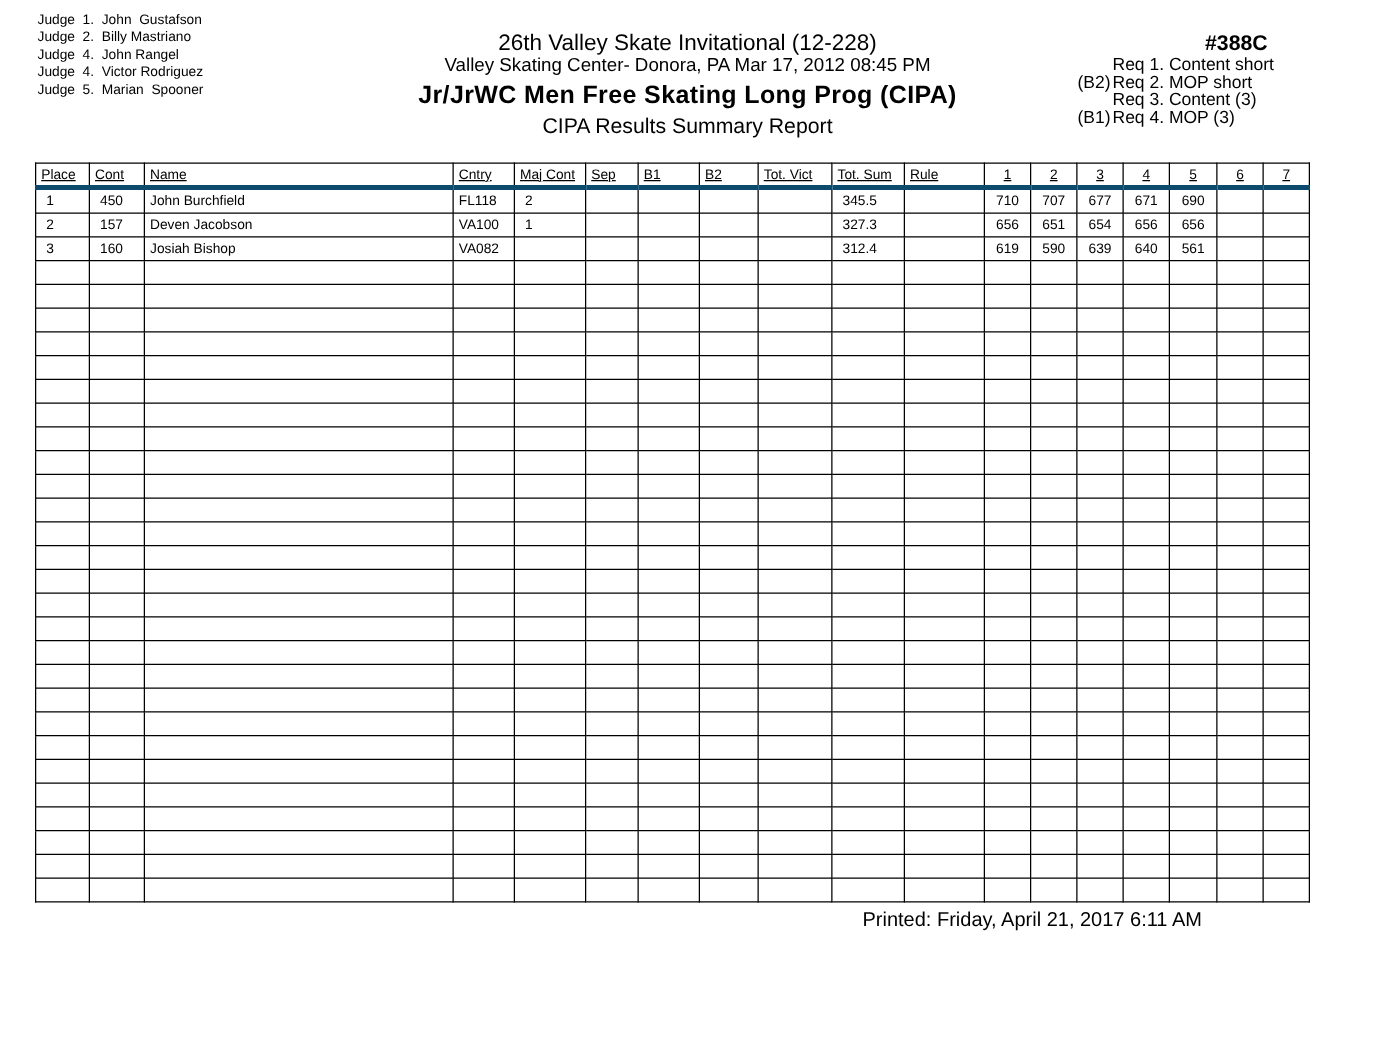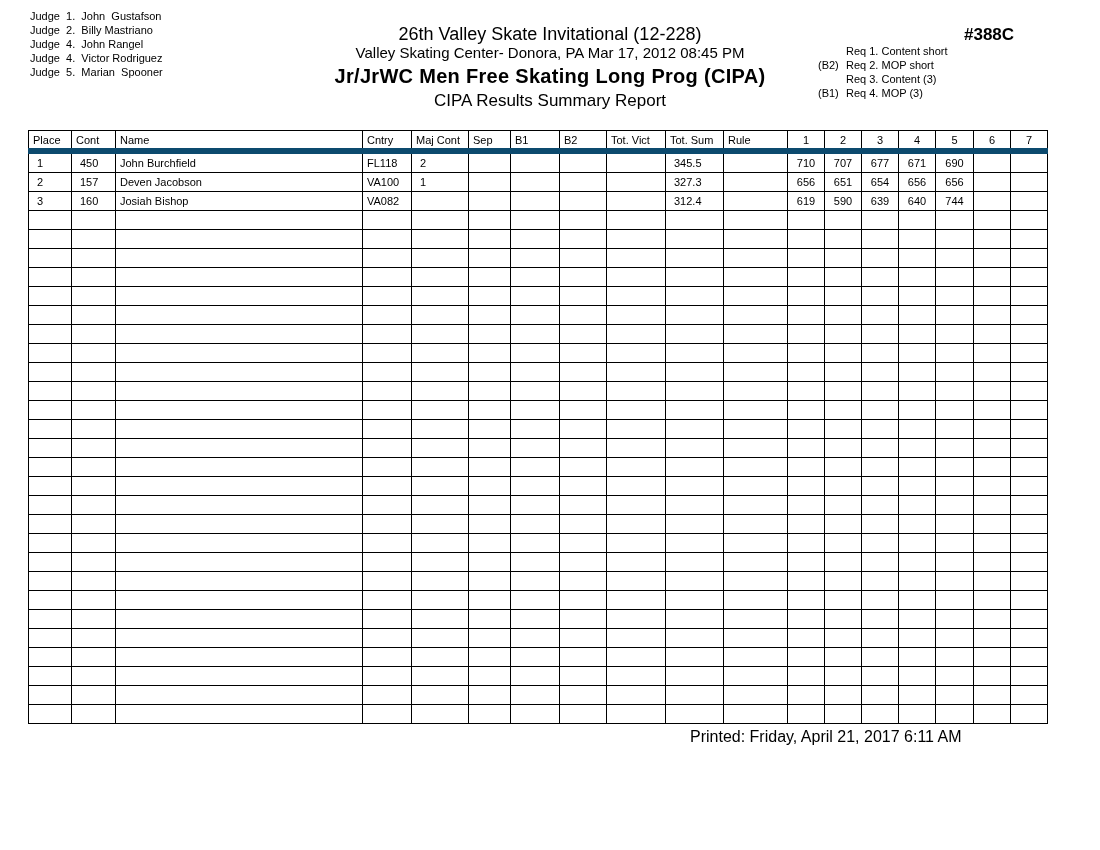--- a/index.html
+++ b/index.html
@@ -12,7 +12,7 @@
   .t3 { top:65px; font-size:20px; font-weight:bold; letter-spacing:0.3px; }
   .t4 { top:91px; font-size:17px; }
   .code { position:absolute; left:964px; top:25px; font-size:17px; font-weight:bold; }
-  .reqs { position:absolute; left:818px; top:44px; font-size:11px; line-height:14px; }
+  .reqs { position:absolute; left:862px; top:44px; font-size:14px; line-height:14px; }
   .reqs .r { display:flex; }
   .reqs .tag { width:28px; }
   table.grid { position:absolute; left:28px; top:130px; border-collapse:collapse; table-layout:fixed; }

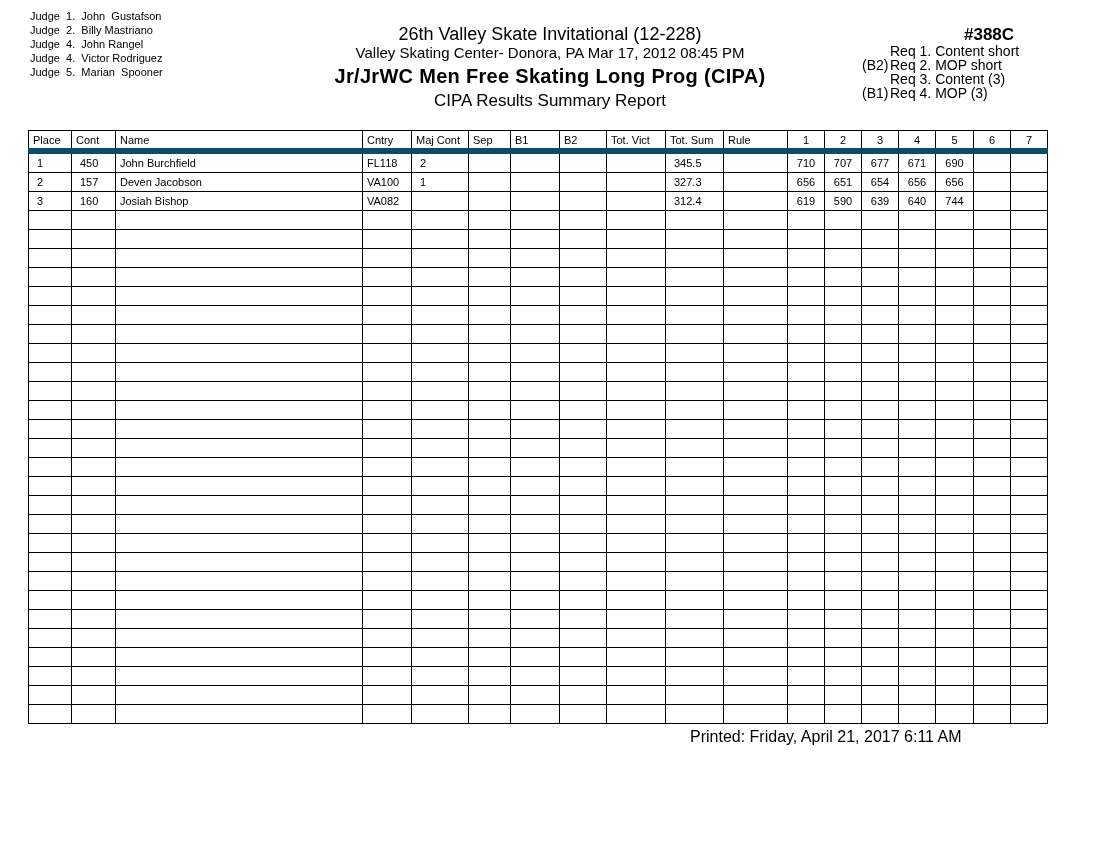--- a/index.html
+++ b/index.html
@@ -17,7 +17,7 @@
   .reqs .tag { width:28px; }
   table.grid { position:absolute; left:28px; top:130px; border-collapse:collapse; table-layout:fixed; }
   table.grid td, table.grid th { border:1px solid #000; height:18px; padding:0 0 0 4px; font-size:11px; font-weight:normal; white-space:nowrap; overflow:hidden; text-align:left; }
-  table.grid thead th { border-bottom:6px solid #0c4a6e; height:17px; }
+  table.grid thead th { border-bottom:4px solid #0c4a6e; height:17px;text-decoration:underline; }
   table.grid th.c, table.grid td.c { text-align:center; padding:0; }
   .printed { position:absolute; left:690px; top:728px; font-size:16px; }
 </style>

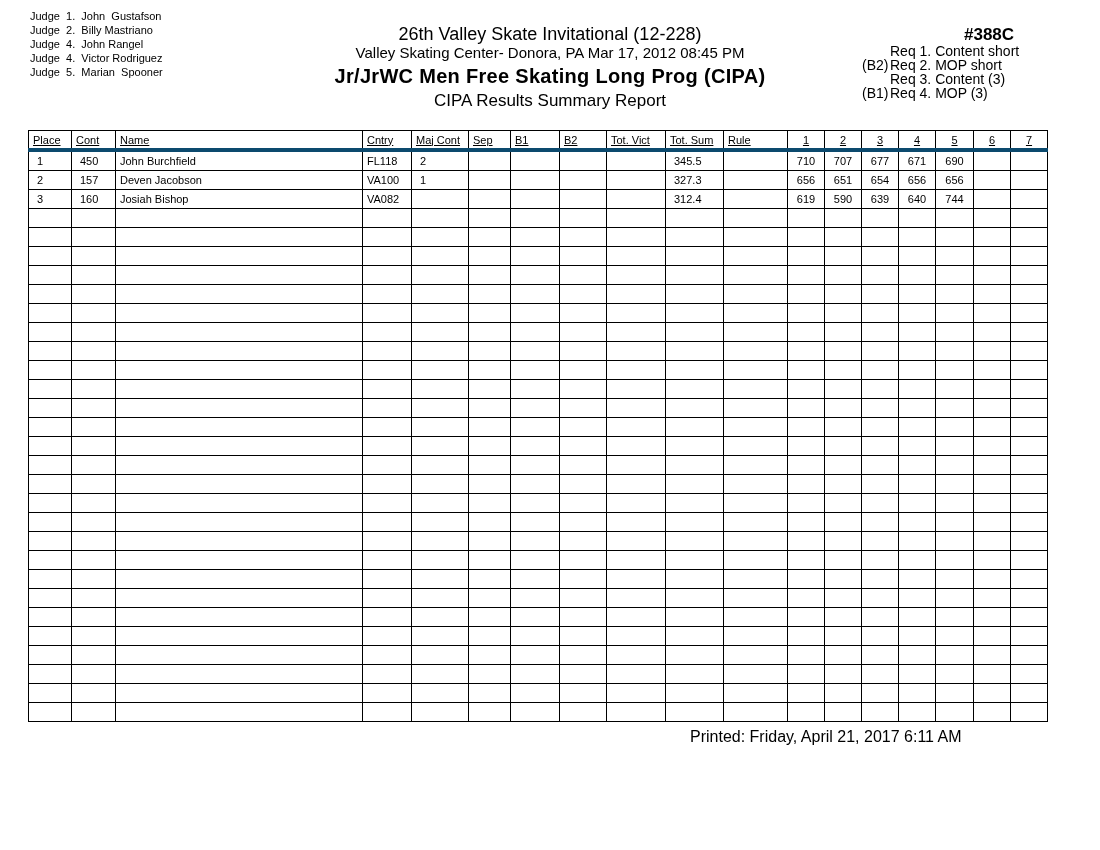--- a/index.html
+++ b/index.html
@@ -158,7 +158,7 @@
         <td class="c">590</td>
         <td class="c">639</td>
         <td class="c">640</td>
-        <td class="c">744</td>
+        <td class="c">561</td>
         <td class="c"></td>
         <td class="c"></td>
       </tr>

